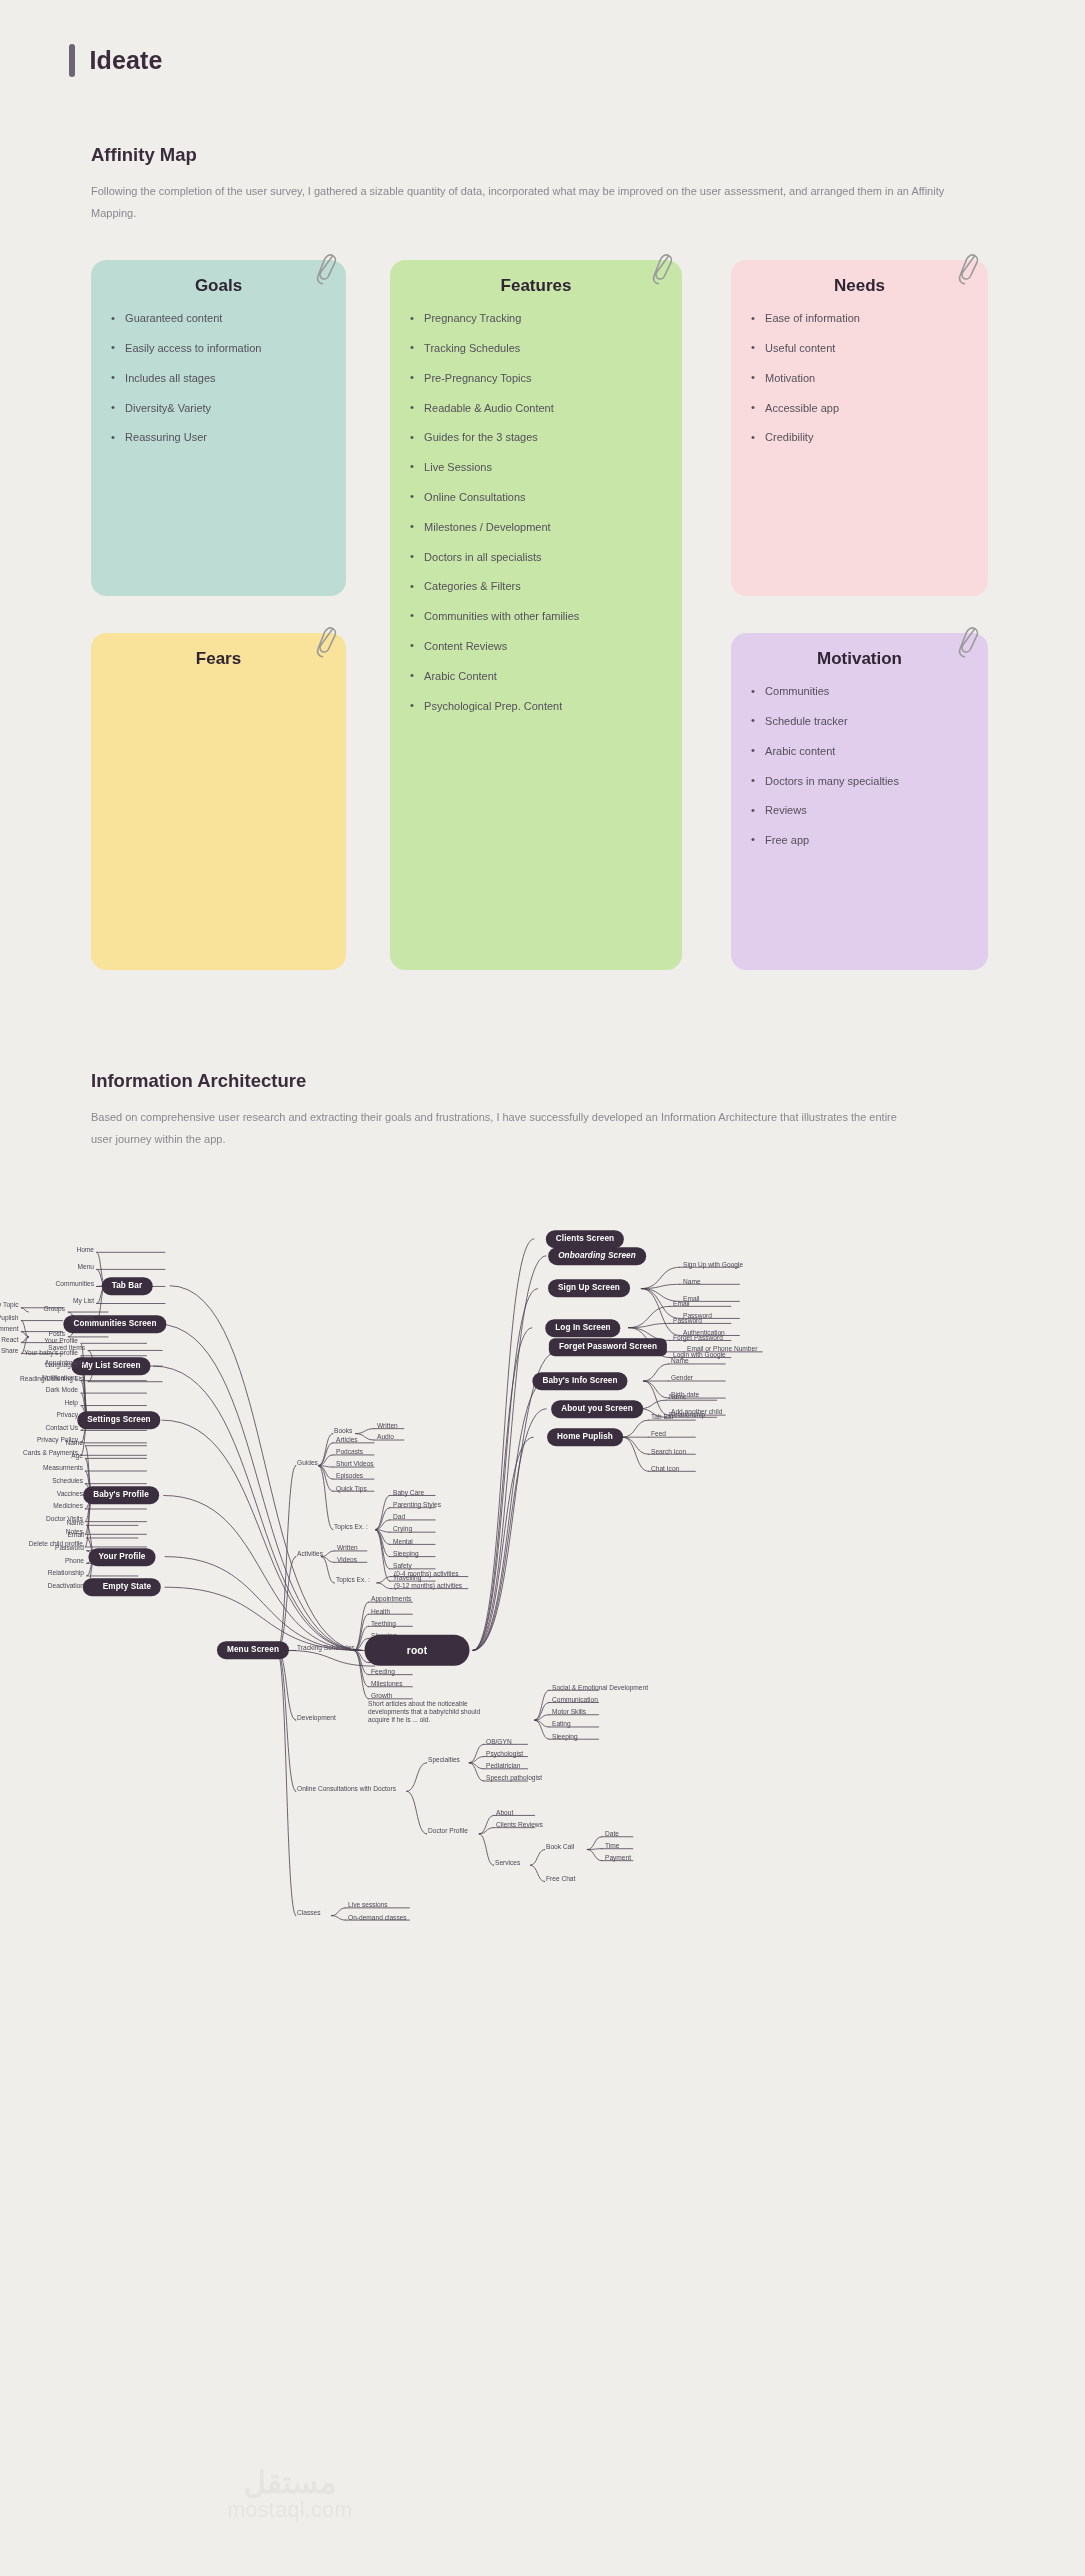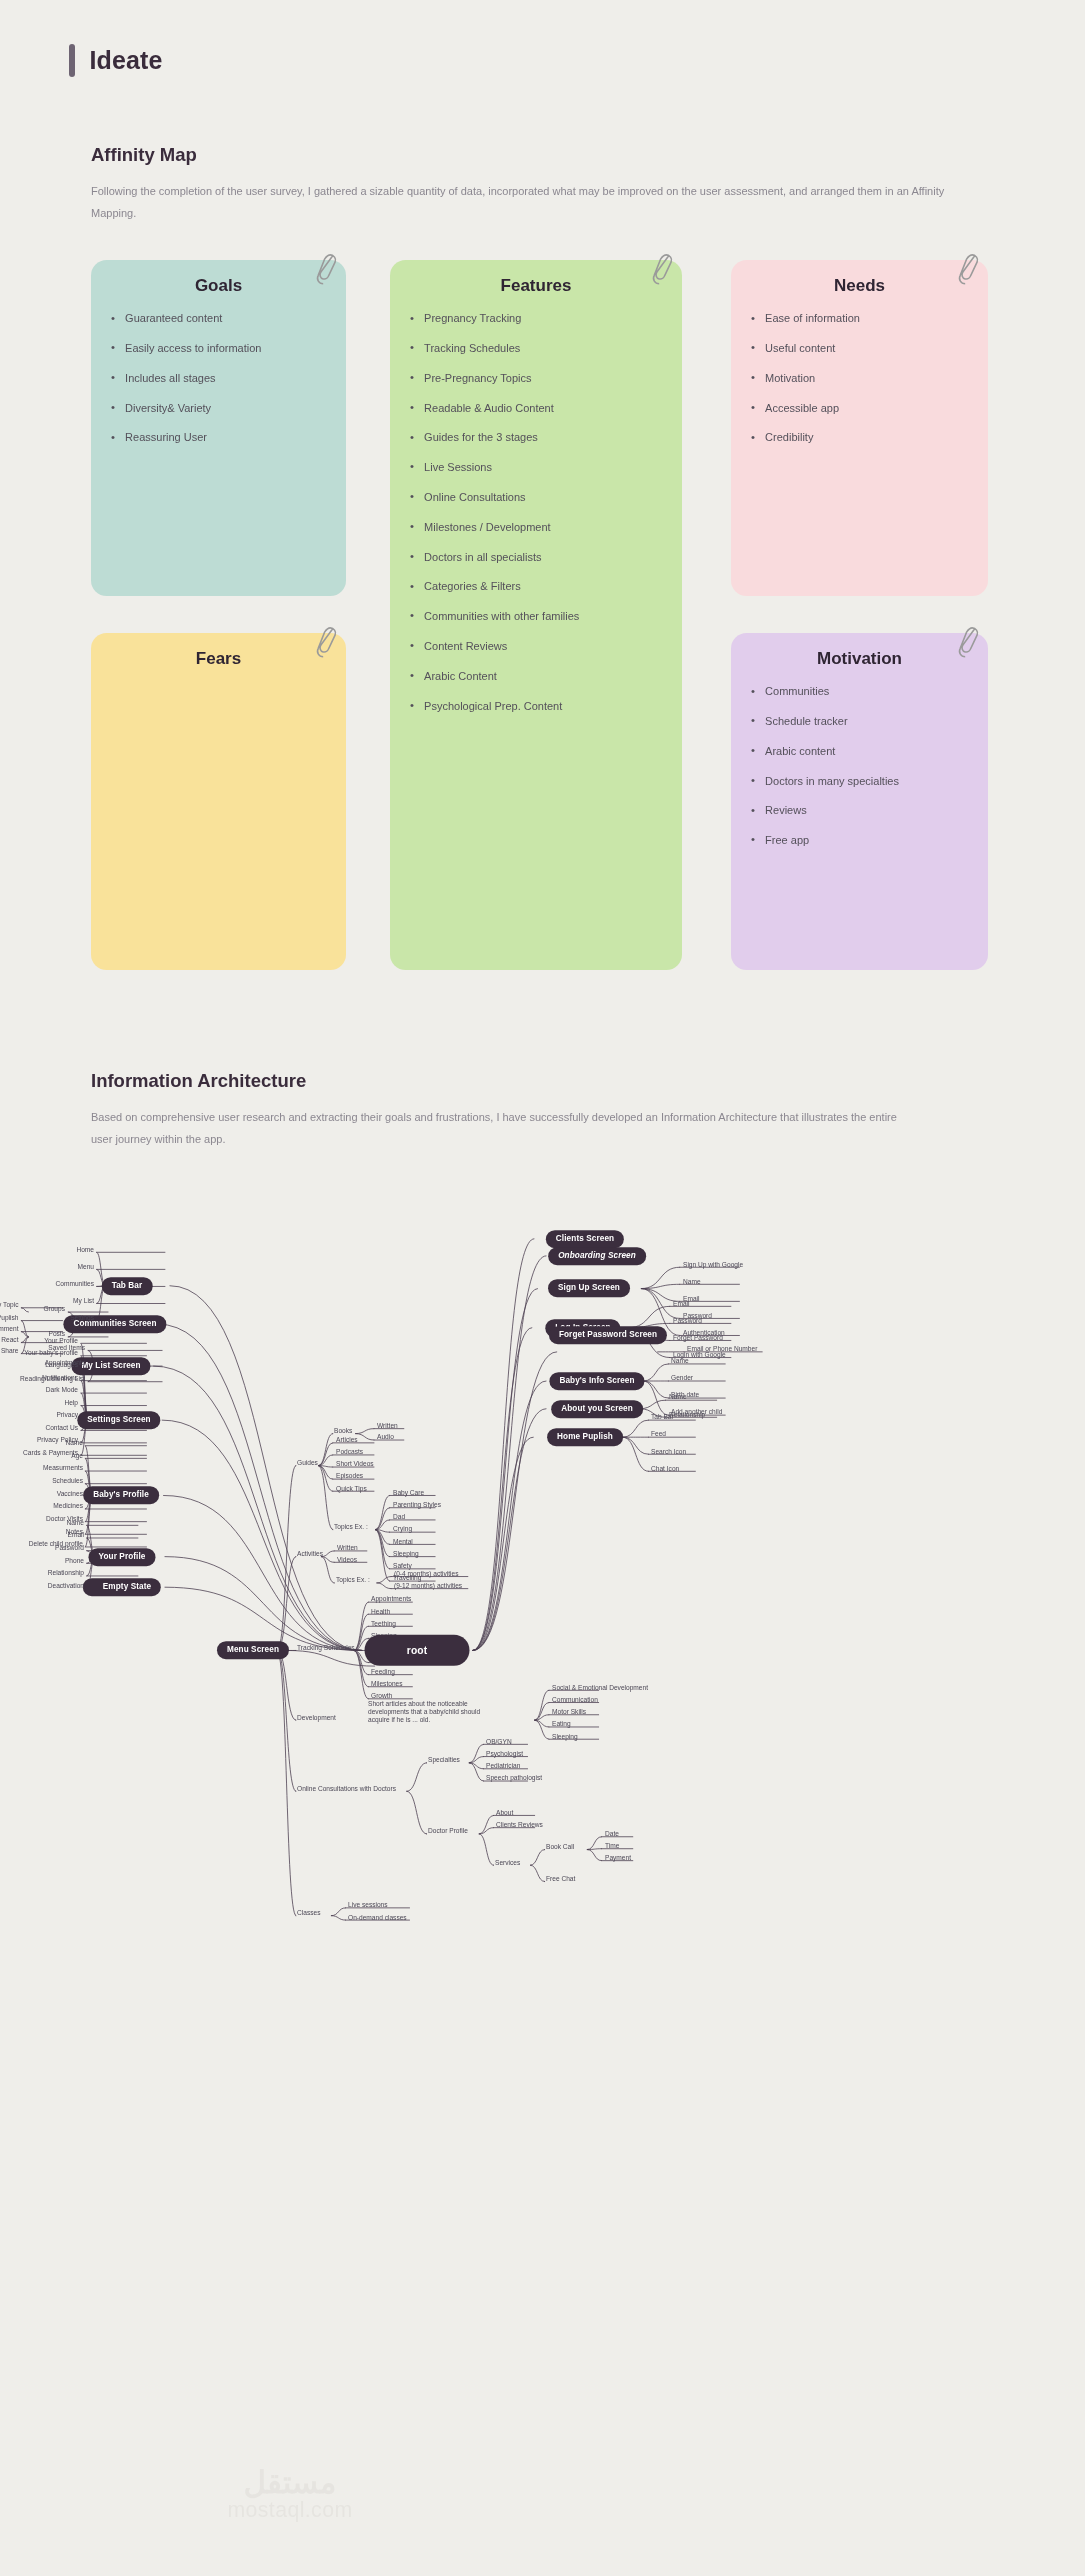--- a/index.html
+++ b/index.html
@@ -401,7 +401,7 @@
       <div class="node" style="left: 597px; top: 75px; font-style: italic;">Onboarding Screen</div>
       <div class="node" style="left: 589px; top: 107px;">Sign Up Screen</div>
       <div class="node" style="left: 583px; top: 147px;">Log In Screen</div>
-      <div class="node" style="left: 608px; top: 154px;">Forget Password Screen</div>
+      <div class="node" style="left: 608px; top: 166px; border-radius: 6px;">Forget Password Screen</div>
       <div class="node" style="left: 597px; top: 200px;">Baby's Info Screen</div>
       <div class="node" style="left: 597px; top: 228px;">About you Screen</div>
       <div class="node" style="left: 585px; top: 256px;">Home Puplish</div>

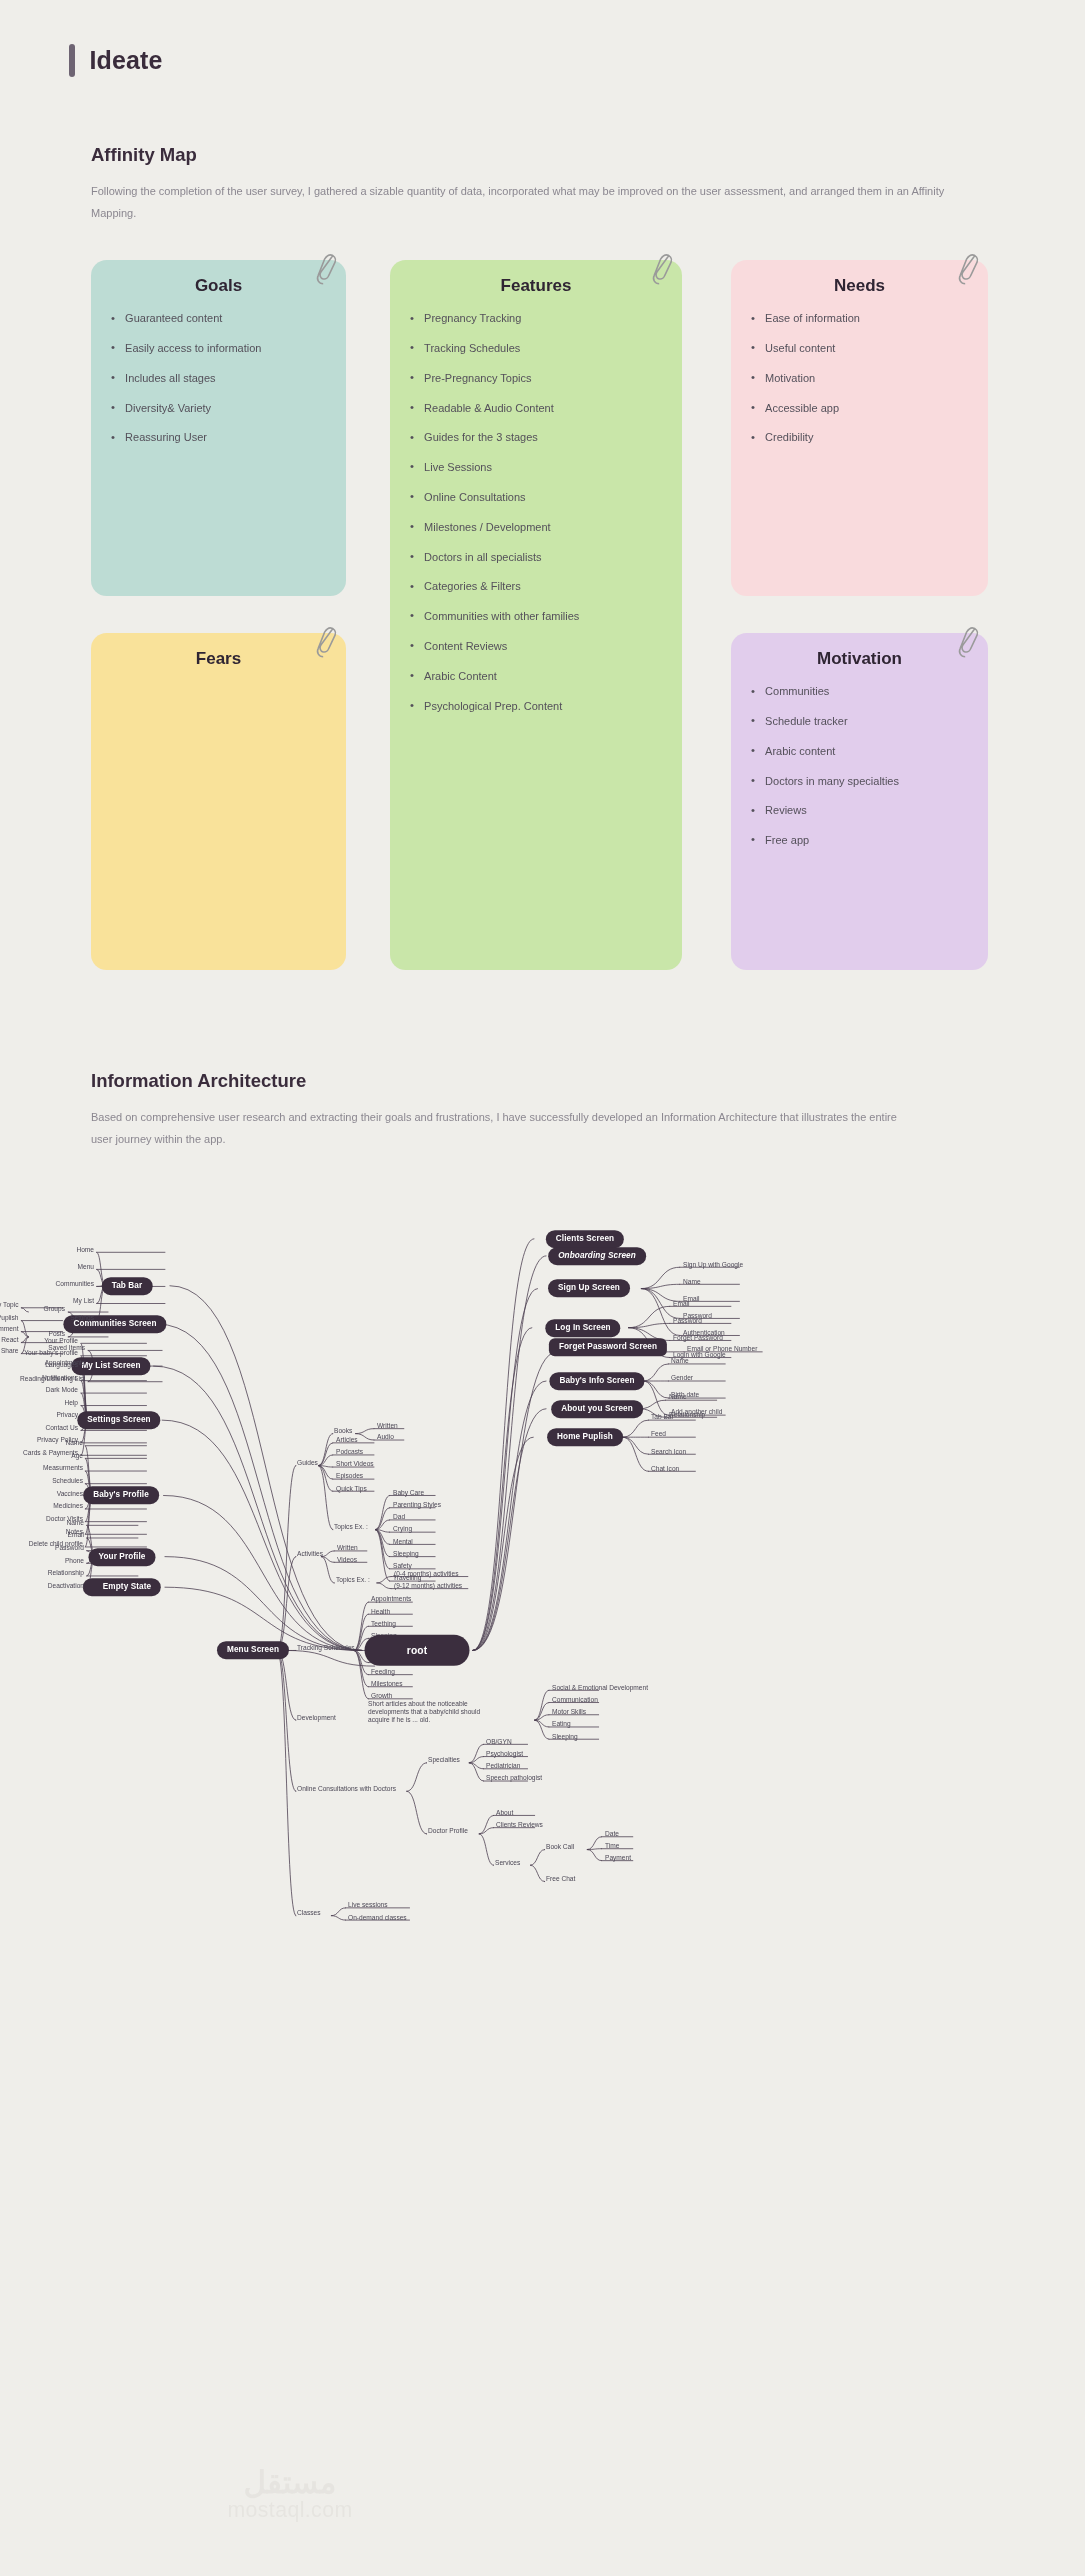--- a/index.html
+++ b/index.html
@@ -402,7 +402,7 @@
       <div class="node" style="left: 589px; top: 107px;">Sign Up Screen</div>
       <div class="node" style="left: 583px; top: 147px;">Log In Screen</div>
       <div class="node" style="left: 608px; top: 166px; border-radius: 6px;">Forget Password Screen</div>
-      <div class="node" style="left: 597px; top: 200px;">Baby's Info Screen</div>
+      <div class="node" style="left: 580px; top: 200px;">Baby's Info Screen</div>
       <div class="node" style="left: 597px; top: 228px;">About you Screen</div>
       <div class="node" style="left: 585px; top: 256px;">Home Puplish</div>
       <div class="leaf" style="left: 683px; top: 83px;">Sign Up with Google</div>

